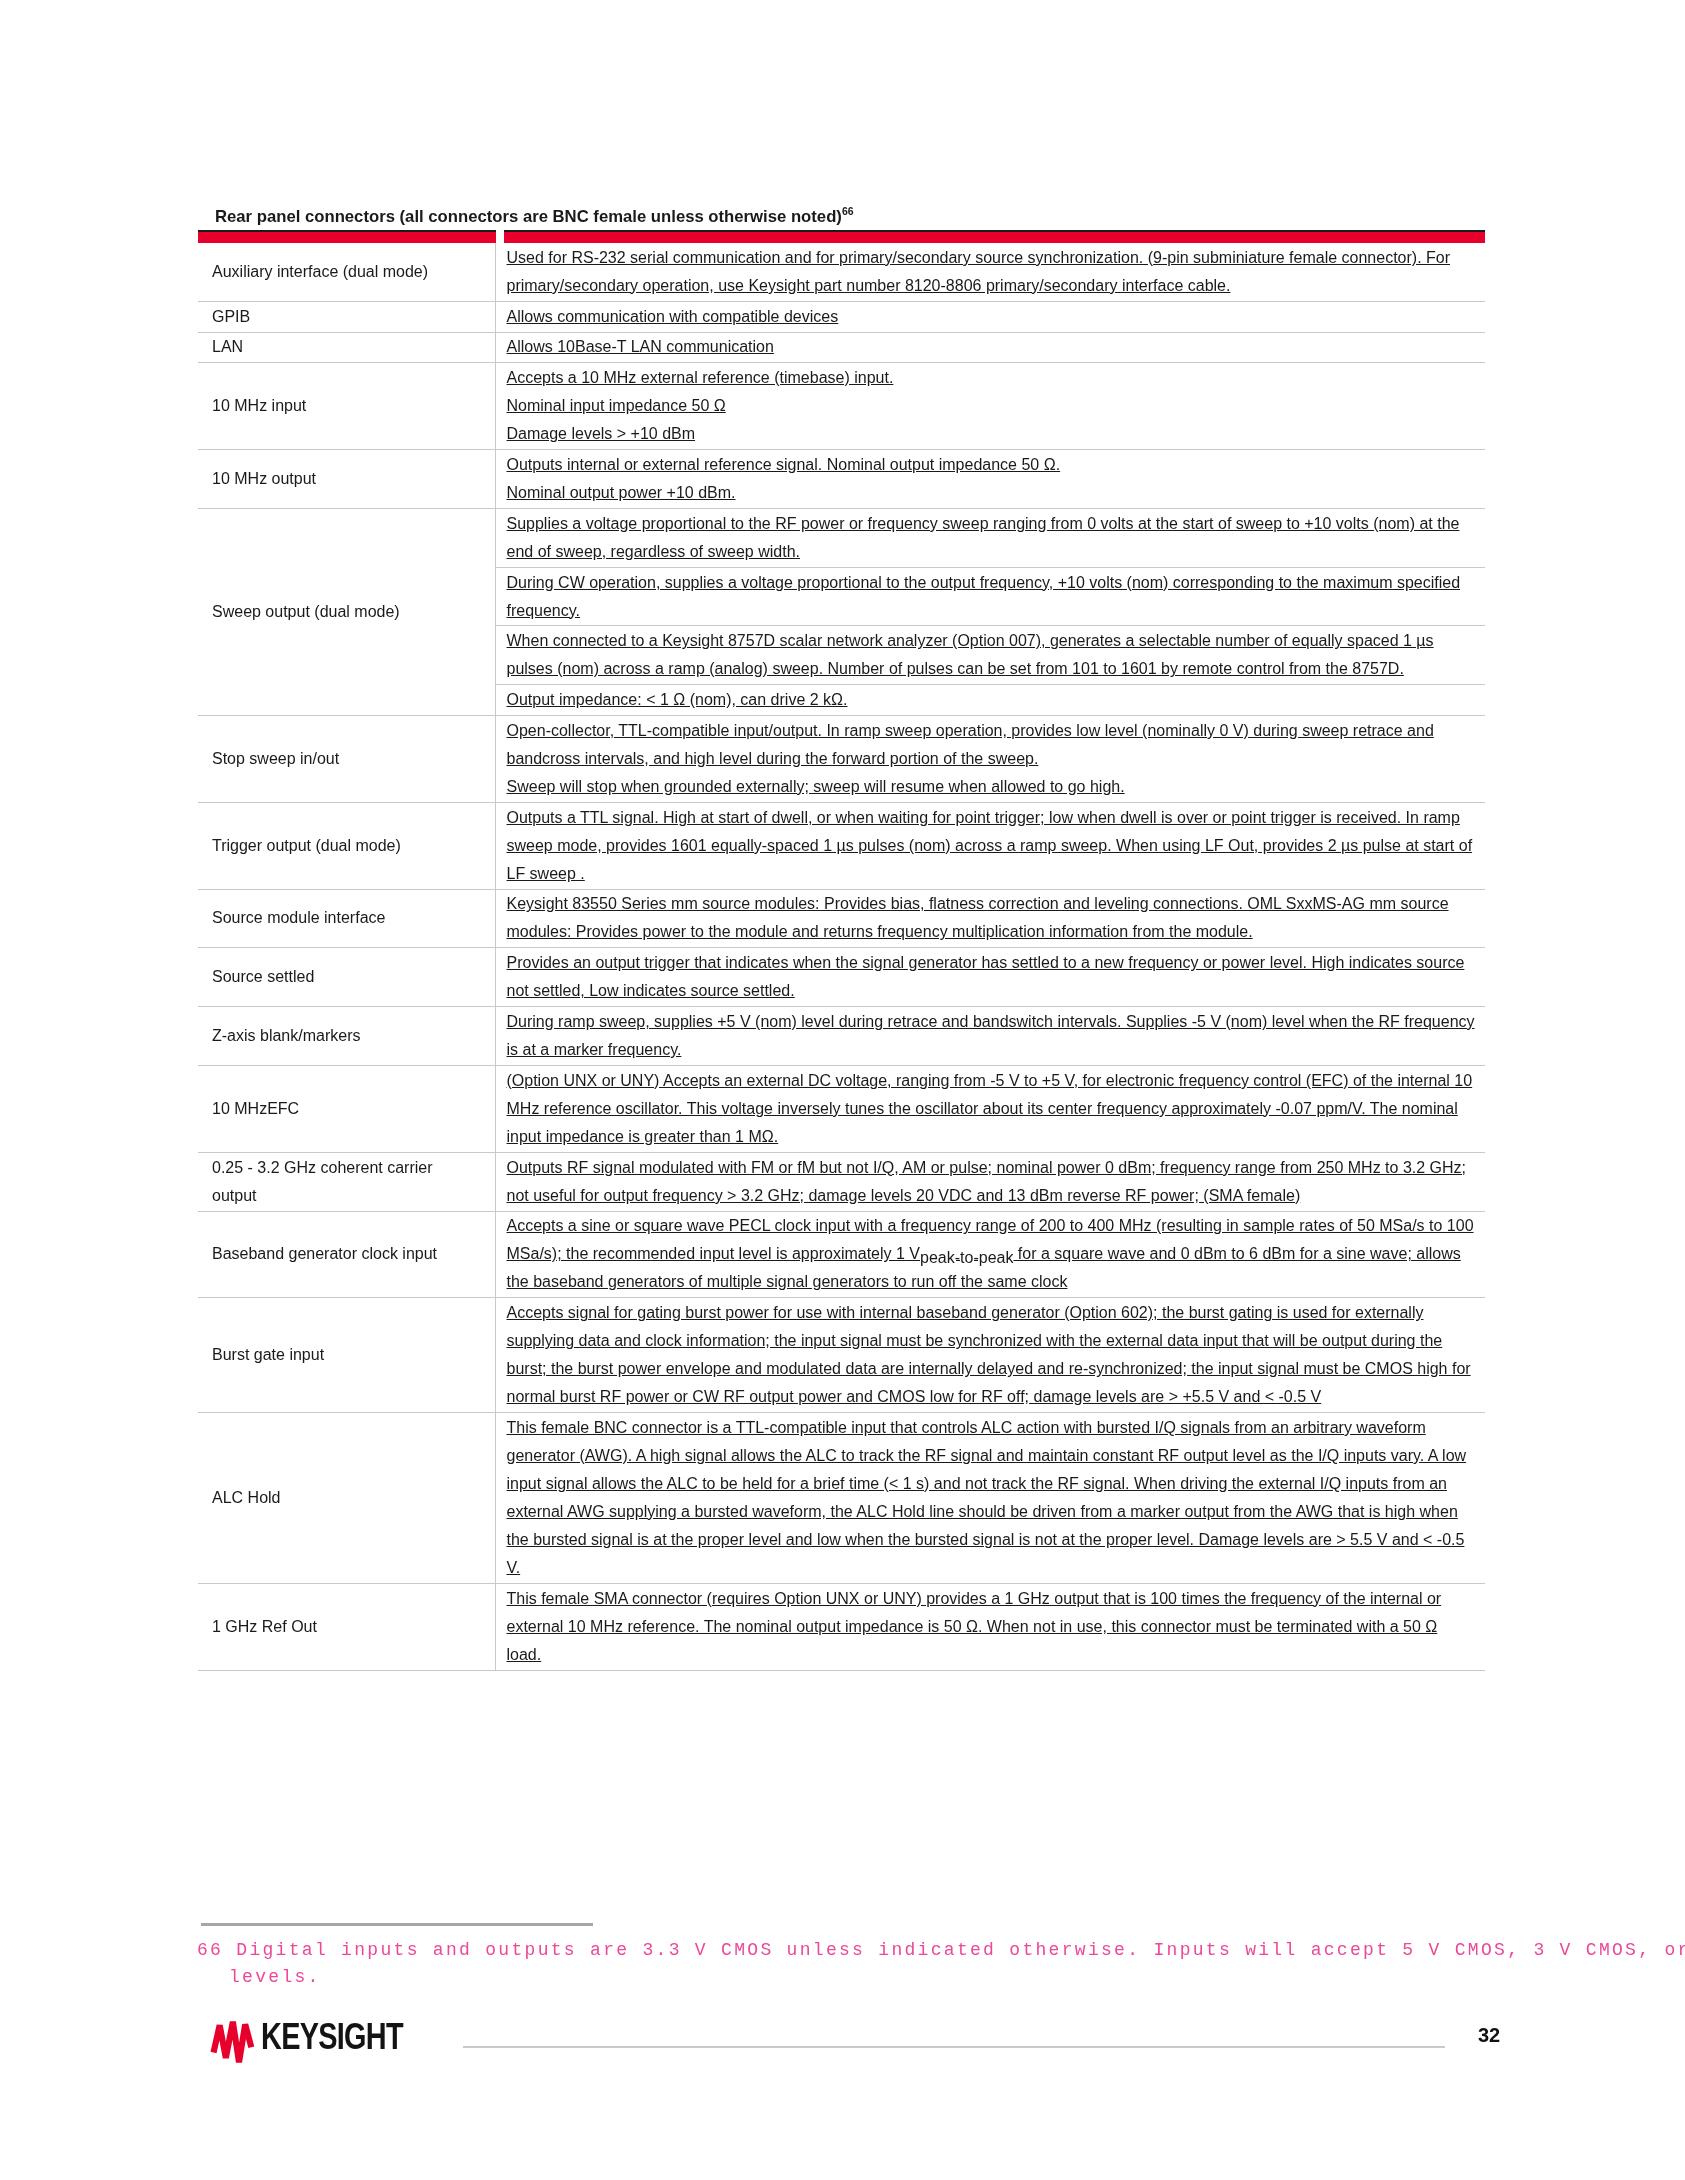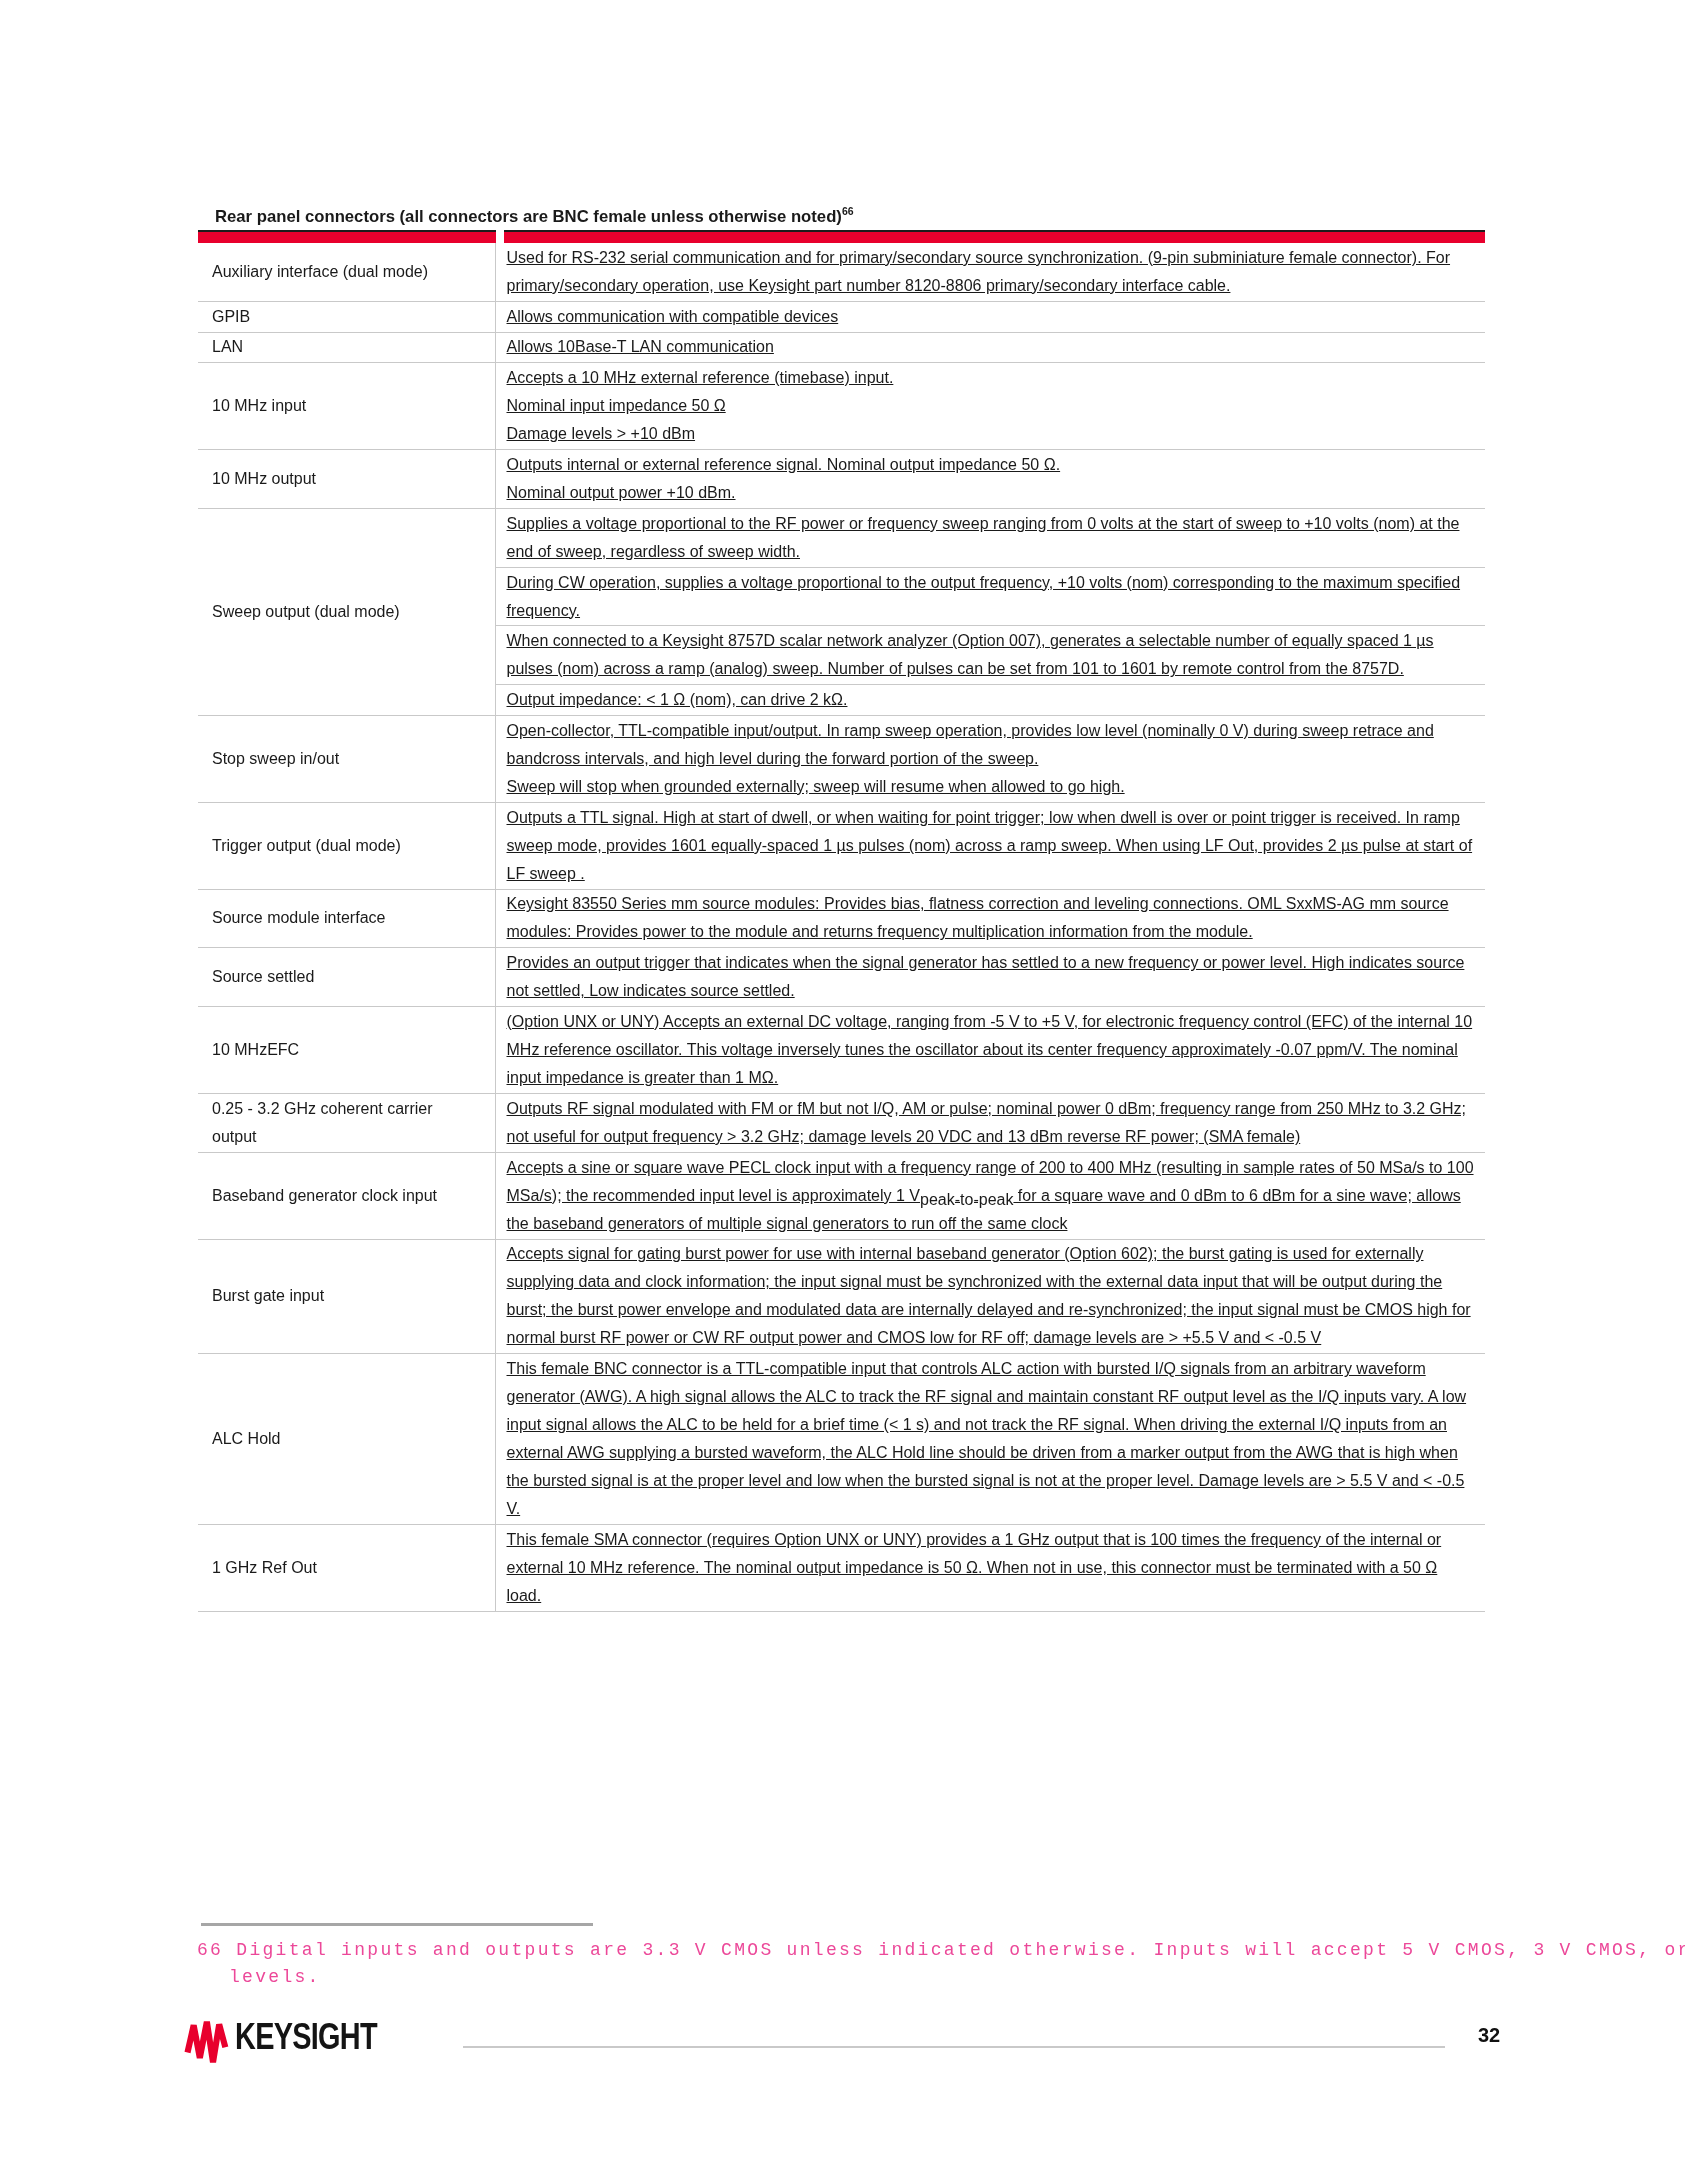--- a/index.html
+++ b/index.html
@@ -130,6 +130,12 @@
         </div>
       </div>
       <div class="trow">
+        <div class="cell-label">Z-axis blank/markers</div>
+        <div class="cell-desc">
+          <div class="subcell">During ramp sweep, supplies +5 V (nom) level during retrace and bandswitch intervals. Supplies -5 V (nom) level when the RF frequency is at a marker frequency.</div>
+        </div>
+      </div>
+      <div class="trow">
         <div class="cell-label">10 MHzEFC</div>
         <div class="cell-desc">
           <div class="subcell">(Option UNX or UNY) Accepts an external DC voltage, ranging from -5 V to +5 V, for electronic frequency control (EFC) of the internal 10 MHz reference oscillator. This voltage inversely tunes the oscillator about its center frequency approximately -0.07 ppm/V. The nominal input impedance is greater than 1 MΩ.</div>

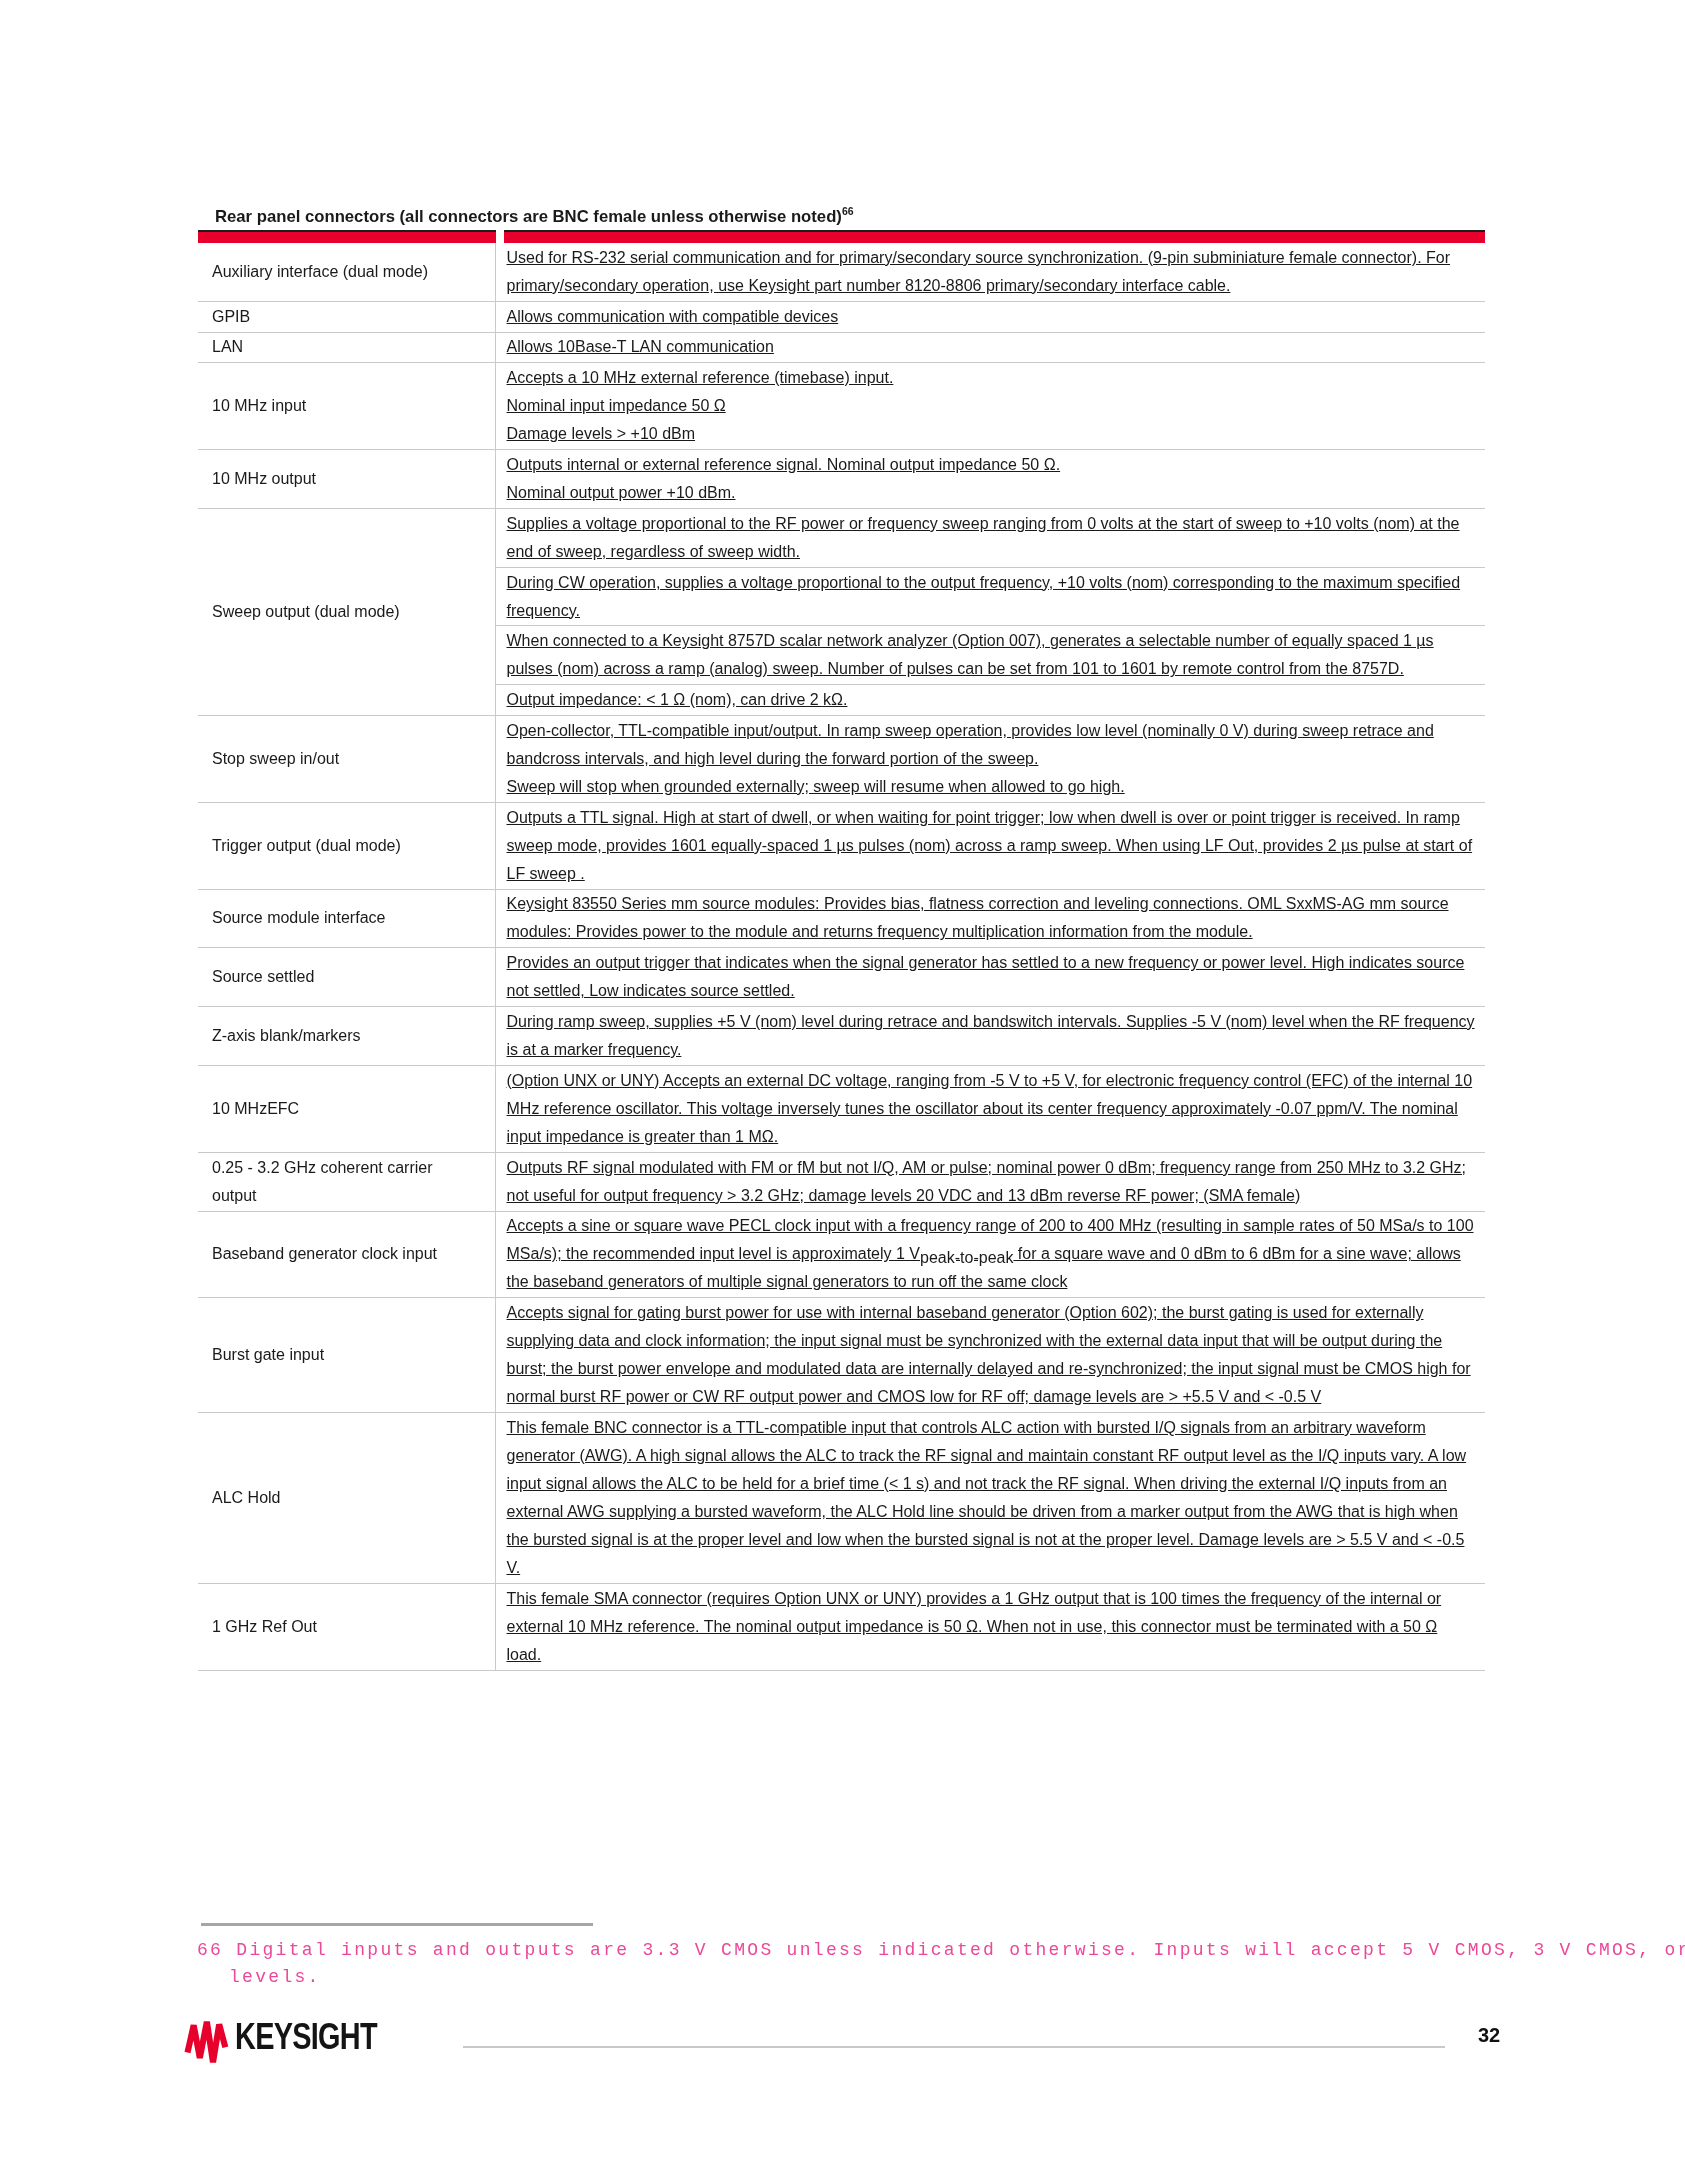--- a/index.html
+++ b/index.html
@@ -41,7 +41,7 @@
   .footnote .l2{padding-left:32px;}
 
   
-  .footer-logo{position:absolute;left:184px;top:2017px;display:flex;align-items:flex-start;}
+  .footer-logo{position:absolute;left:210px;top:2017px;display:flex;align-items:flex-start;}
   .spark{display:block;margin-top:1.8px;}
   .brand{
     display:inline-block;font-size:37px;font-weight:bold;letter-spacing:-0.9px;

